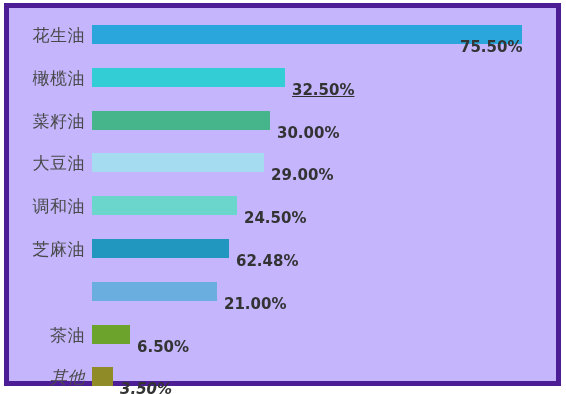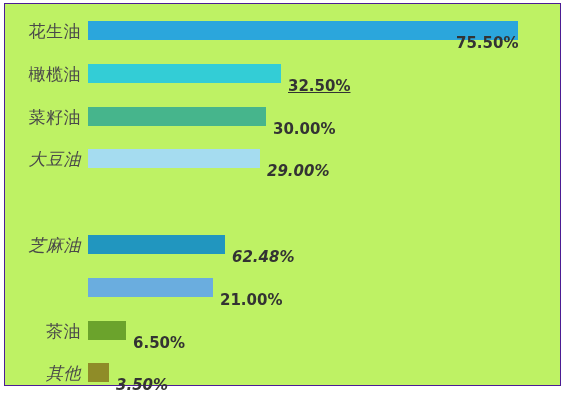--- a/index.html
+++ b/index.html
@@ -19,8 +19,8 @@
     top: 3px;
     width: 557px;
     height: 383px;
-    border: 1px solid #4c1d95;
-    background: #bef264;
+    border: 5px solid #4c1d95;
+    background: #c4b5fd;
     box-sizing: border-box;
   }
   #plot-area {

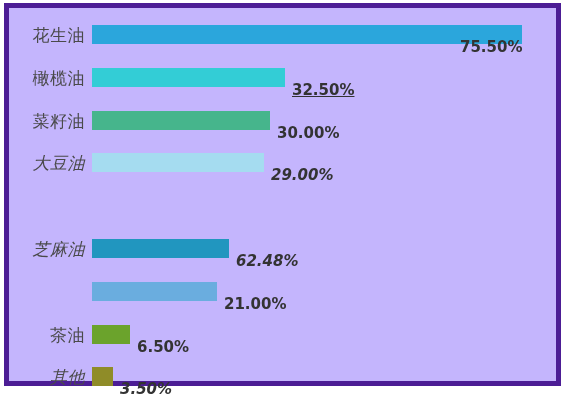--- a/index.html
+++ b/index.html
@@ -88,7 +88,7 @@
         <div class="bar" style="width: 178px; background: rgb(70, 181, 140);"></div>
         <div class="value-label" style="left: 268px;">30.00%</div>
       </div>
-      <div class="bar-row" style="top: 140.4px; font-style: italic;">
+      <div class="bar-row" style="top: 140.4px;">
         <div class="cat-label">大豆油</div>
         <div class="bar" style="width: 172px; background: rgb(165, 220, 240);"></div>
         <div class="value-label" style="left: 262px;">29.00%</div>

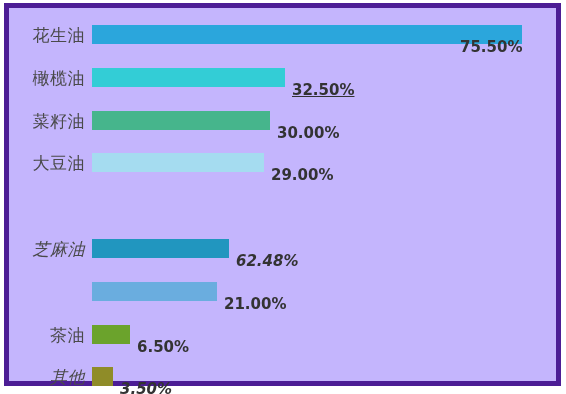--- a/index.html
+++ b/index.html
@@ -93,6 +93,11 @@
         <div class="bar" style="width: 172px; background: rgb(165, 220, 240);"></div>
         <div class="value-label" style="left: 262px;">29.00%</div>
       </div>
+      <div class="bar-row" style="top: 183.2px;">
+        <div class="cat-label">调和油</div>
+        <div class="bar" style="width: 145px; background: rgb(107, 214, 203);"></div>
+        <div class="value-label" style="left: 235px;">24.50%</div>
+      </div>
       <div class="bar-row" style="top: 226px; font-style: italic;">
         <div class="cat-label">芝麻油</div>
         <div class="bar" style="width: 137px; background: rgb(33, 150, 191);"></div>

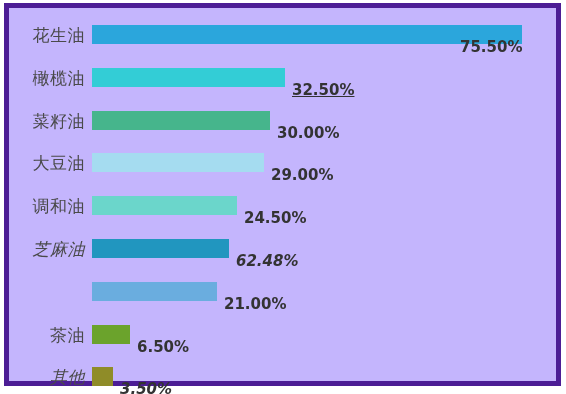--- a/index.html
+++ b/index.html
@@ -98,7 +98,7 @@
         <div class="bar" style="width: 145px; background: rgb(107, 214, 203);"></div>
         <div class="value-label" style="left: 235px;">24.50%</div>
       </div>
-      <div class="bar-row" style="top: 226px; font-style: italic;">
+      <div class="bar-row" style="top: 226px;">
         <div class="cat-label">芝麻油</div>
         <div class="bar" style="width: 137px; background: rgb(33, 150, 191);"></div>
         <div class="value-label" style="left: 227px;">62.48%</div>

